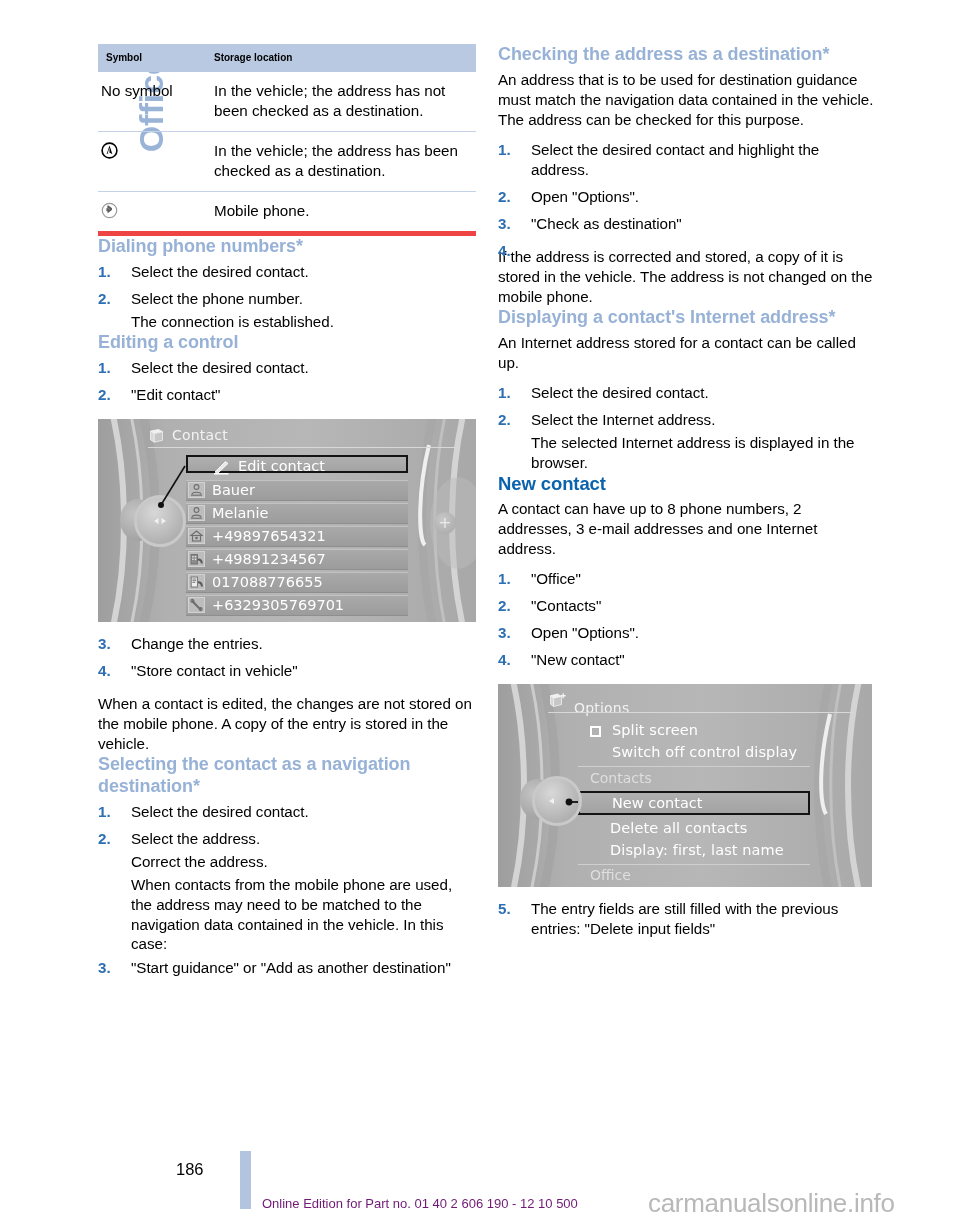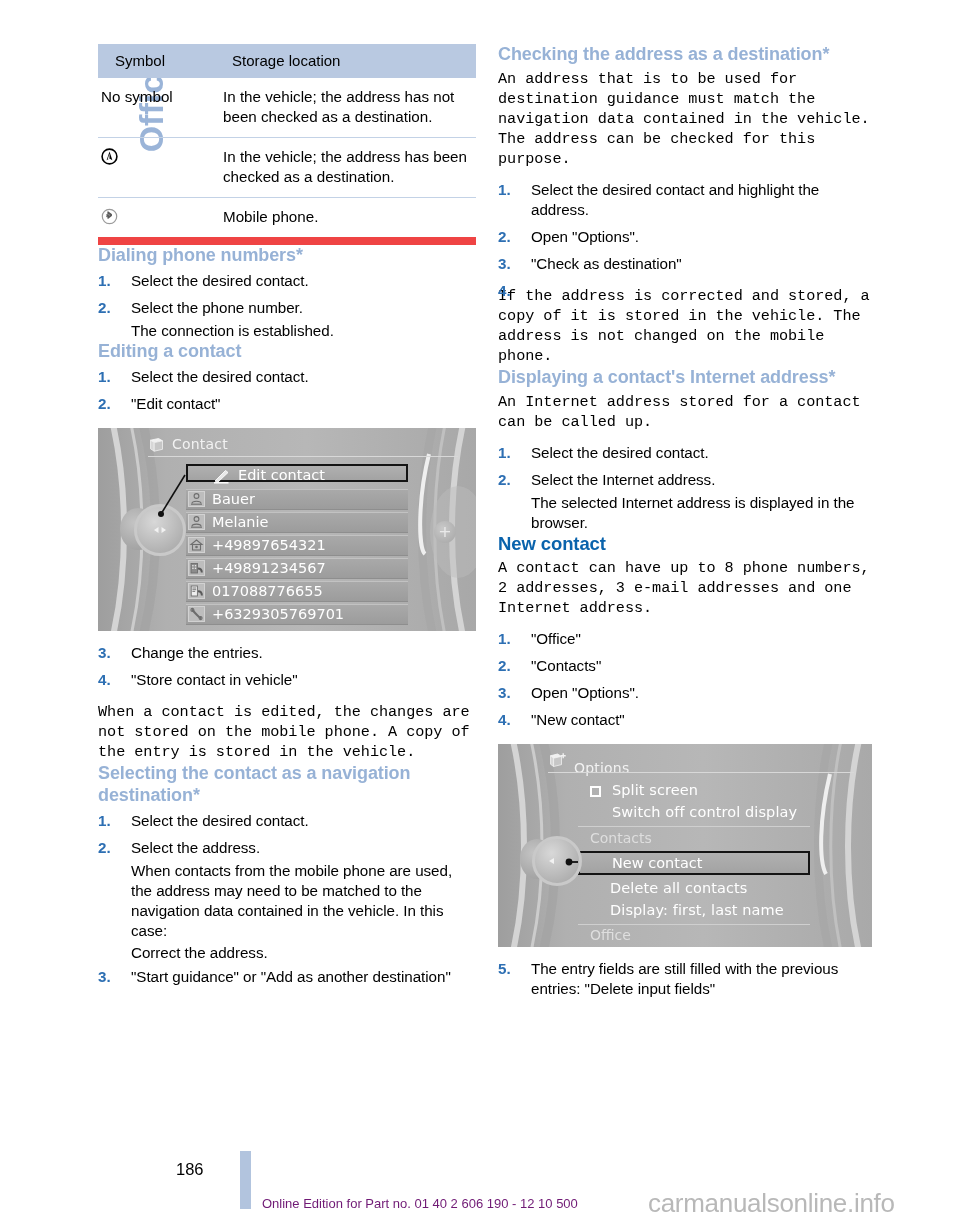--- a/index.html
+++ b/index.html
@@ -122,9 +122,9 @@
   table.sym-table th {
     background: #b9c9e1;
     text-align: left;
-    font-weight: normal;
-    font-size: 15px;
-    padding: 8px 0 9px 17px;
+    font-weight: bold;
+    font-size: 10px;
+    padding: 8px 0 9px 8px;
     vertical-align: middle;
   }
   table.sym-table th.c1 { width: 100px; }

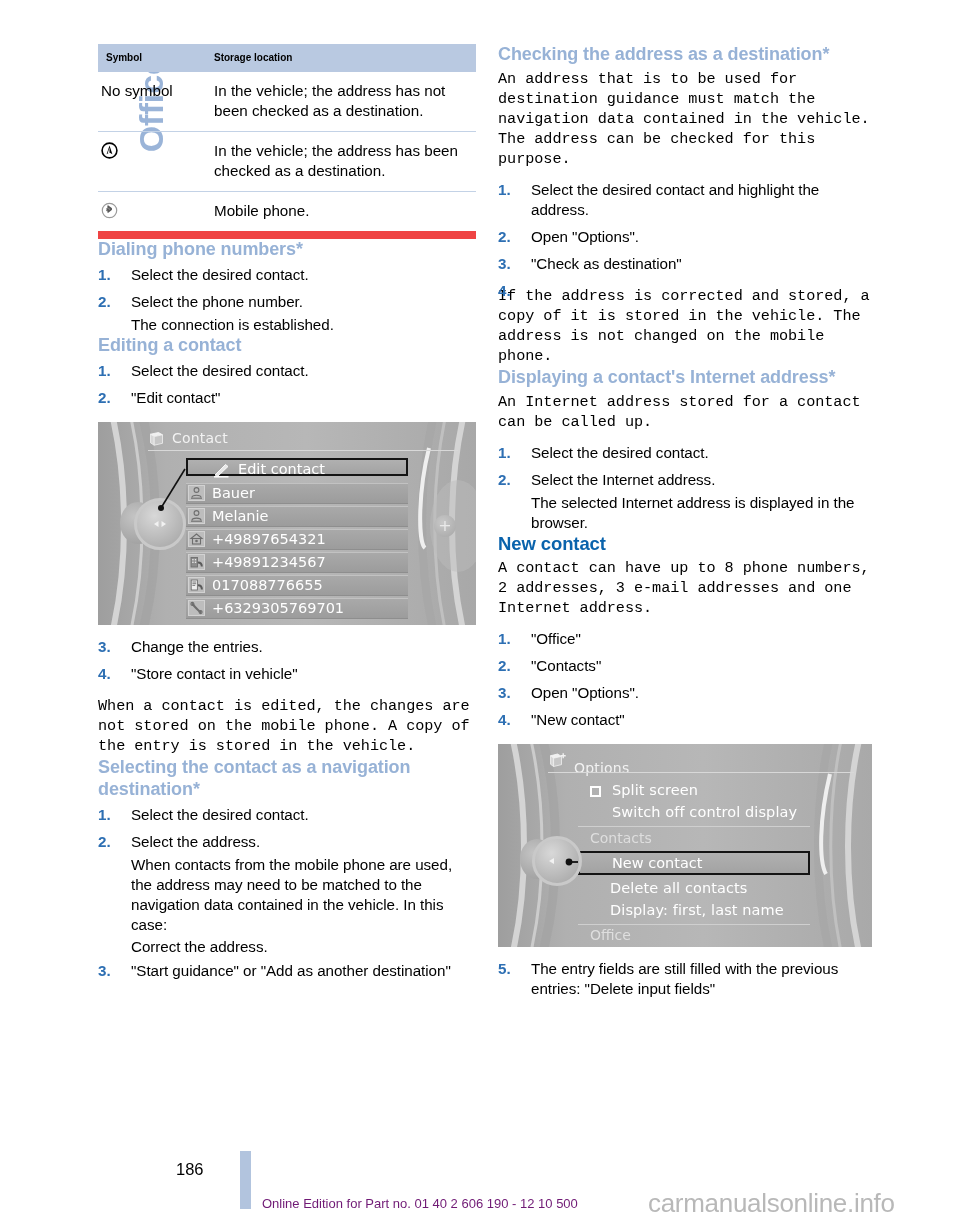--- a/index.html
+++ b/index.html
@@ -78,7 +78,6 @@
     line-height: 1.315;
     margin: 0 0 0 0;
     letter-spacing: -0.05px;
-    font-family: Liberation Mono, monospace;
   }
   .gap-top { margin-top: 13px !important; }
 

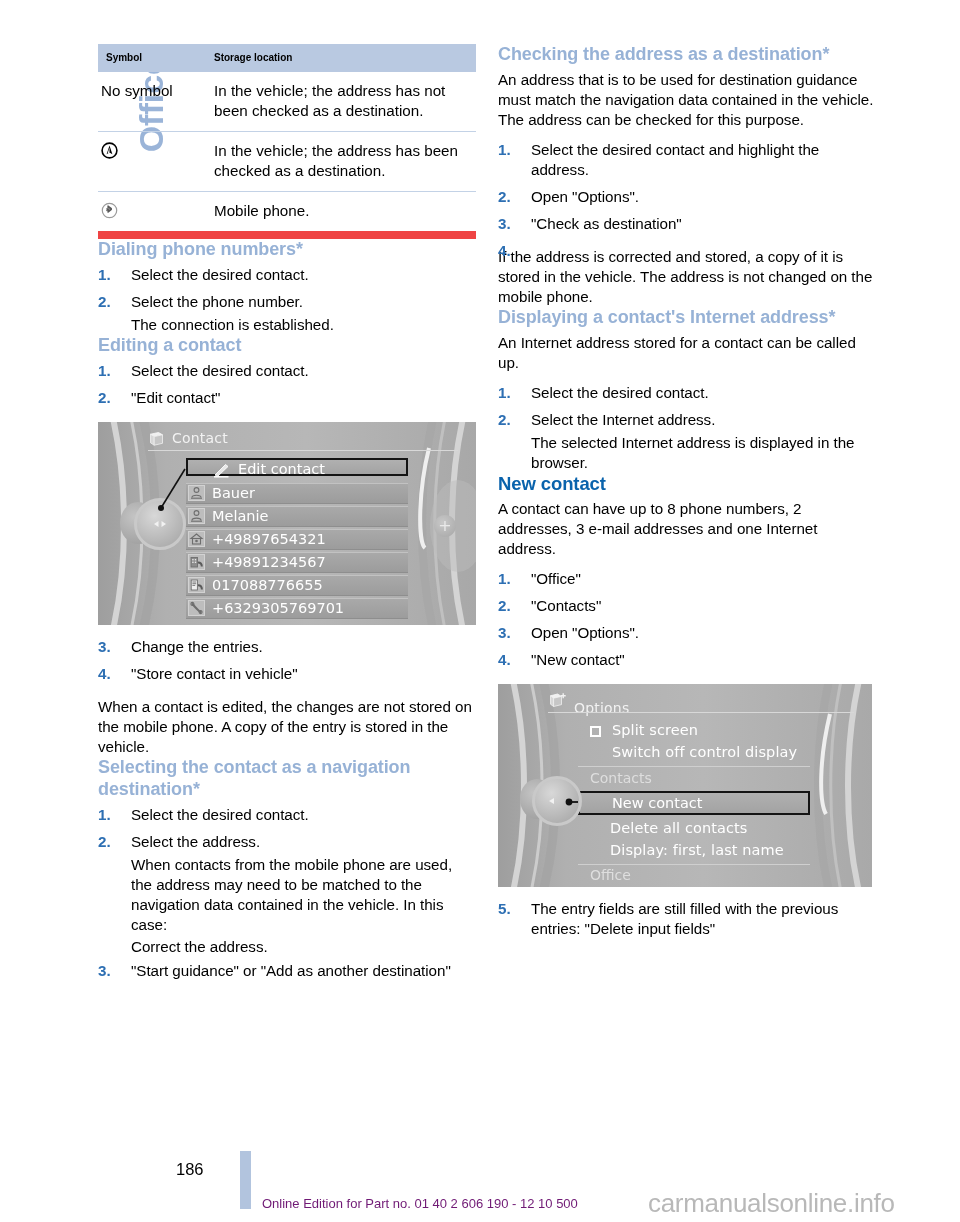--- a/index.html
+++ b/index.html
@@ -134,7 +134,7 @@
     vertical-align: top;
     border-bottom: 1.5px solid #c3d2e6;
   }
-  table.sym-table tr.last td { border-bottom: 8px solid #ef4444; }
+  table.sym-table tr.last td { border-bottom: 5px solid #ef4444; }
   table.sym-table td.c1 { width: 100px; padding-left: 3px; }
 
   .icon-nav, .icon-bt {

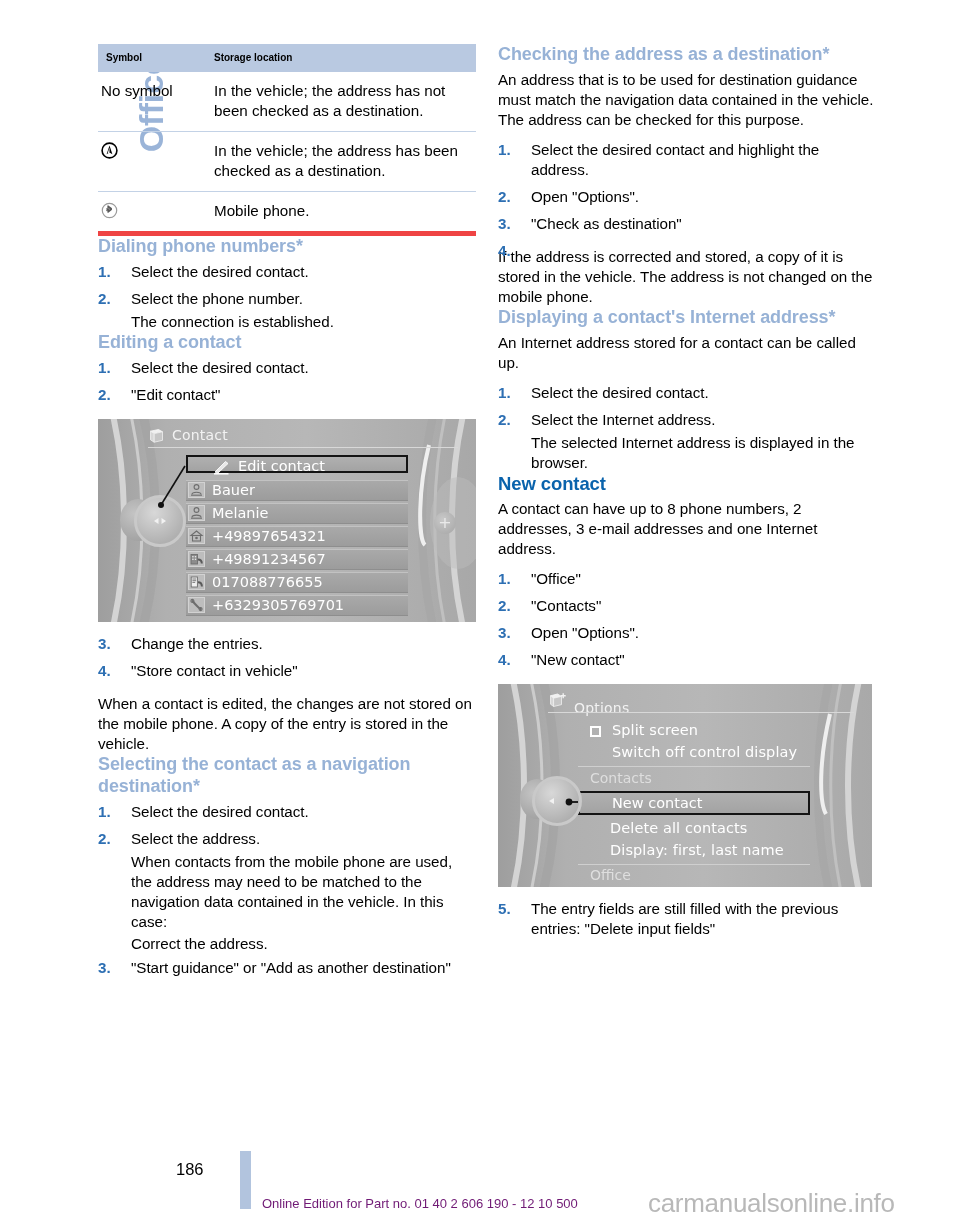--- a/index.html
+++ b/index.html
@@ -339,7 +339,7 @@
     </ol>
     <div class="substep">The connection is established.</div>
 
-    <h2 class="sub-head sp-before">Editing a contact</h2>
+    <h2 class="sub-head sp-before">Editing a control</h2>
     <ol class="steps">
       <li>
         <span class="num">1.</span>

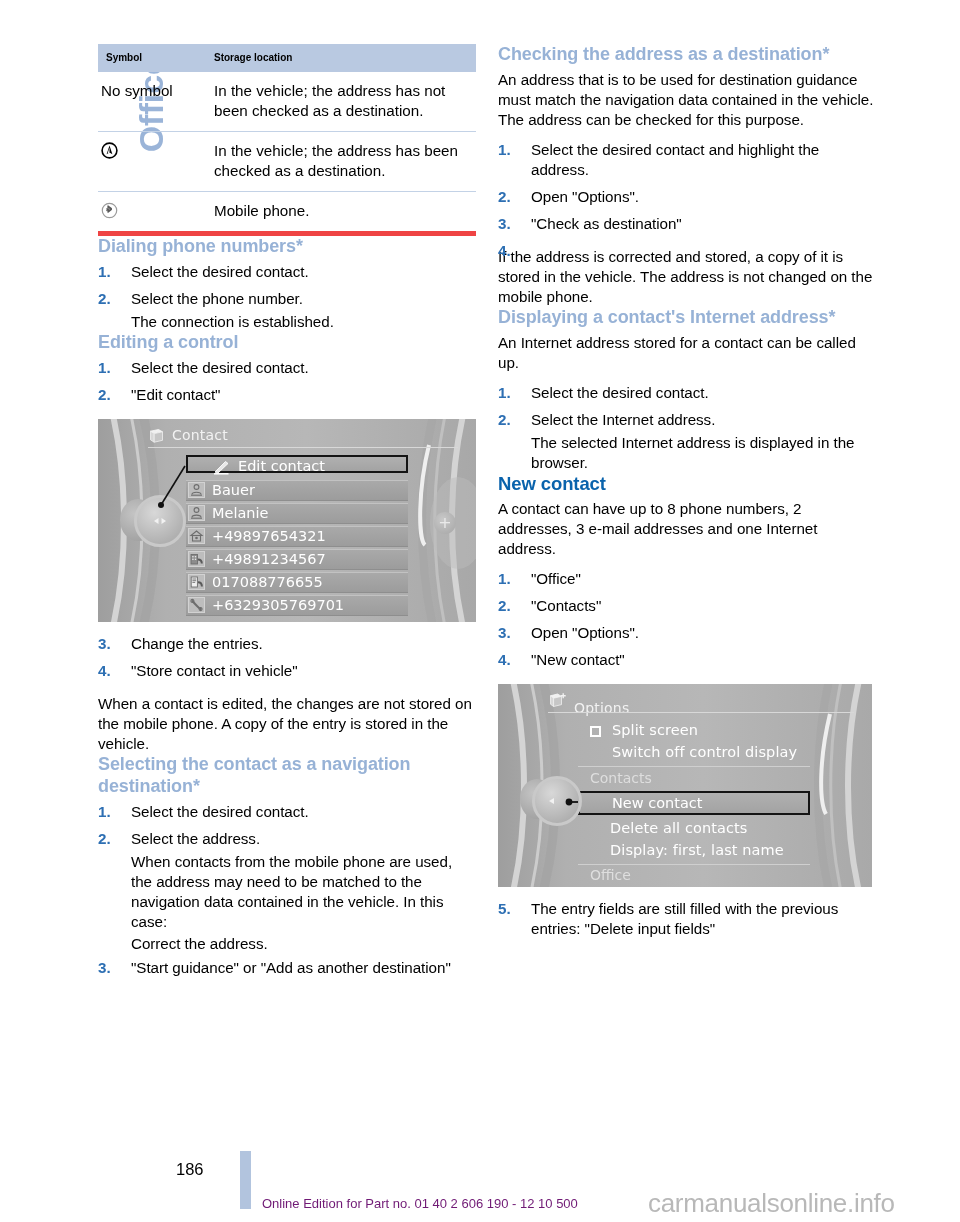--- a/index.html
+++ b/index.html
@@ -496,8 +496,8 @@
         <span>Select the address.</span>
       </li>
     </ol>
+    <div class="substep">Correct the address.</div>
     <div class="substep">When contacts from the mobile phone are used, the address may need to be matched to the navigation data contained in the vehicle. In this case:</div>
-    <div class="substep">Correct the address.</div>
     <ol class="steps">
       <li>
         <span class="num">3.</span>

